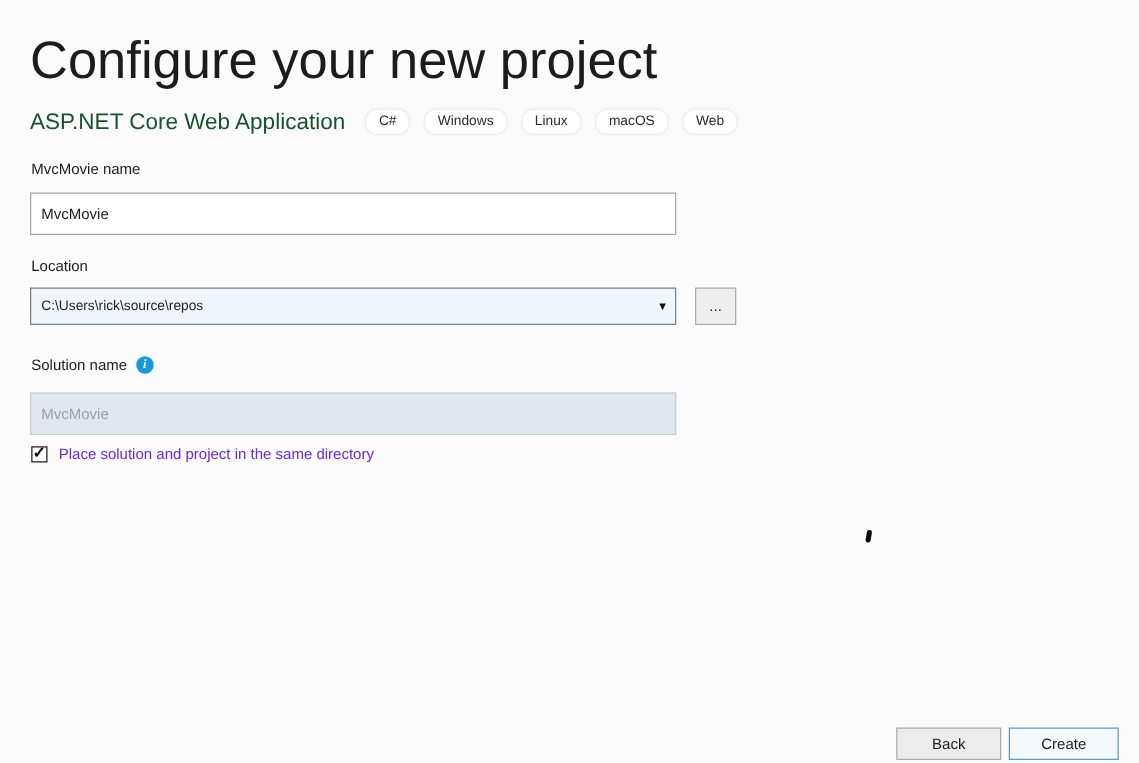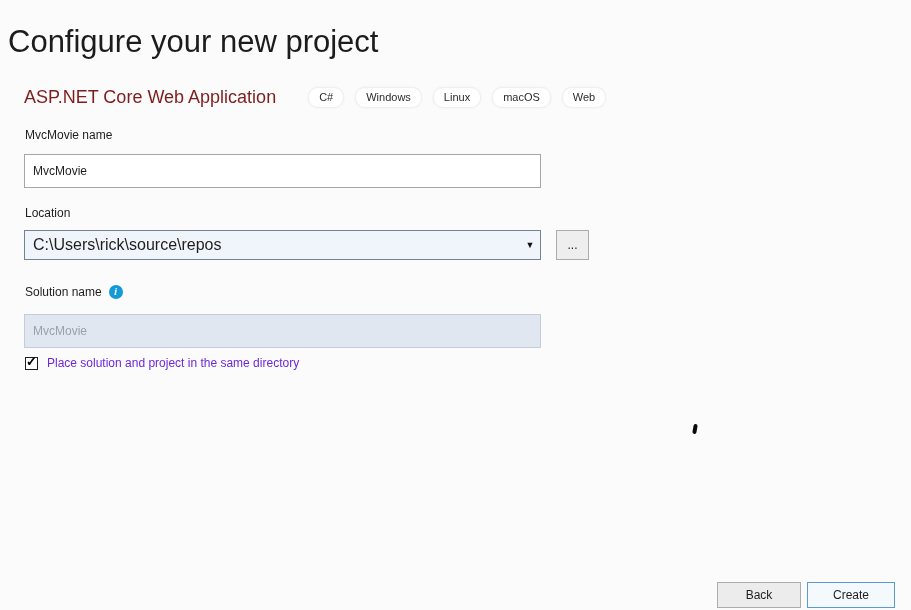--- a/index.html
+++ b/index.html
@@ -17,9 +17,9 @@
   }
   .page-title {
     position: absolute;
-    left: 8px;
+    left: 24px;
     top: 24px;
-    font-size: 31px;
+    font-size: 42px;
     font-weight: 300;
     color: #1c1c1c;
     white-space: nowrap;

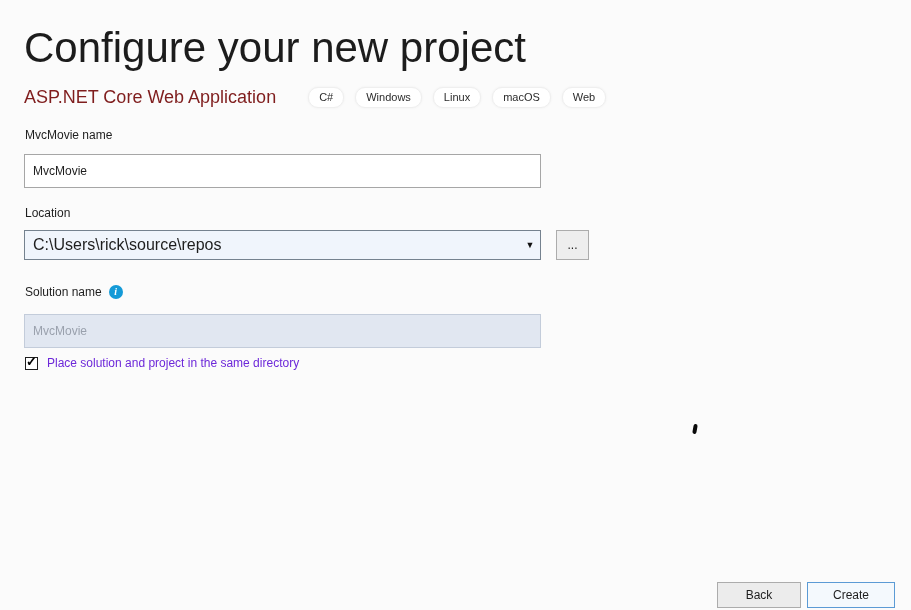--- a/index.html
+++ b/index.html
@@ -34,8 +34,8 @@
   }
   .template-name {
     font-size: 18px;
-    color: #7f1d1d;
-    margin-right: 32px;
+    color: #14532d;
+    margin-right: 16px;
     white-space: nowrap;
   }
   .tags {

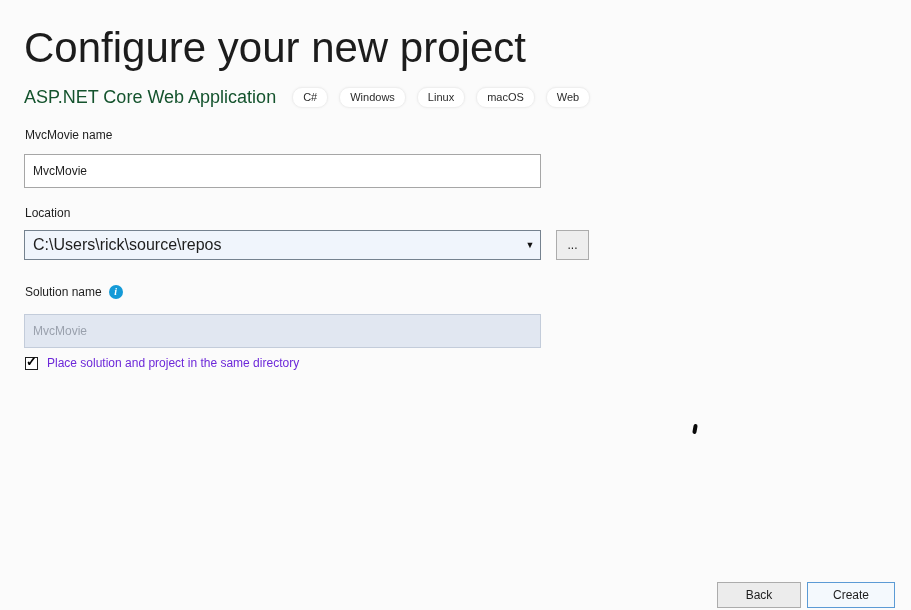--- a/index.html
+++ b/index.html
@@ -88,7 +88,7 @@
   }
   .combo-value {
     flex: 1;
-    font-size: 16px;
+    font-size: 11px;
     color: #1e1e1e;
     padding-left: 8px;
     white-space: nowrap;

